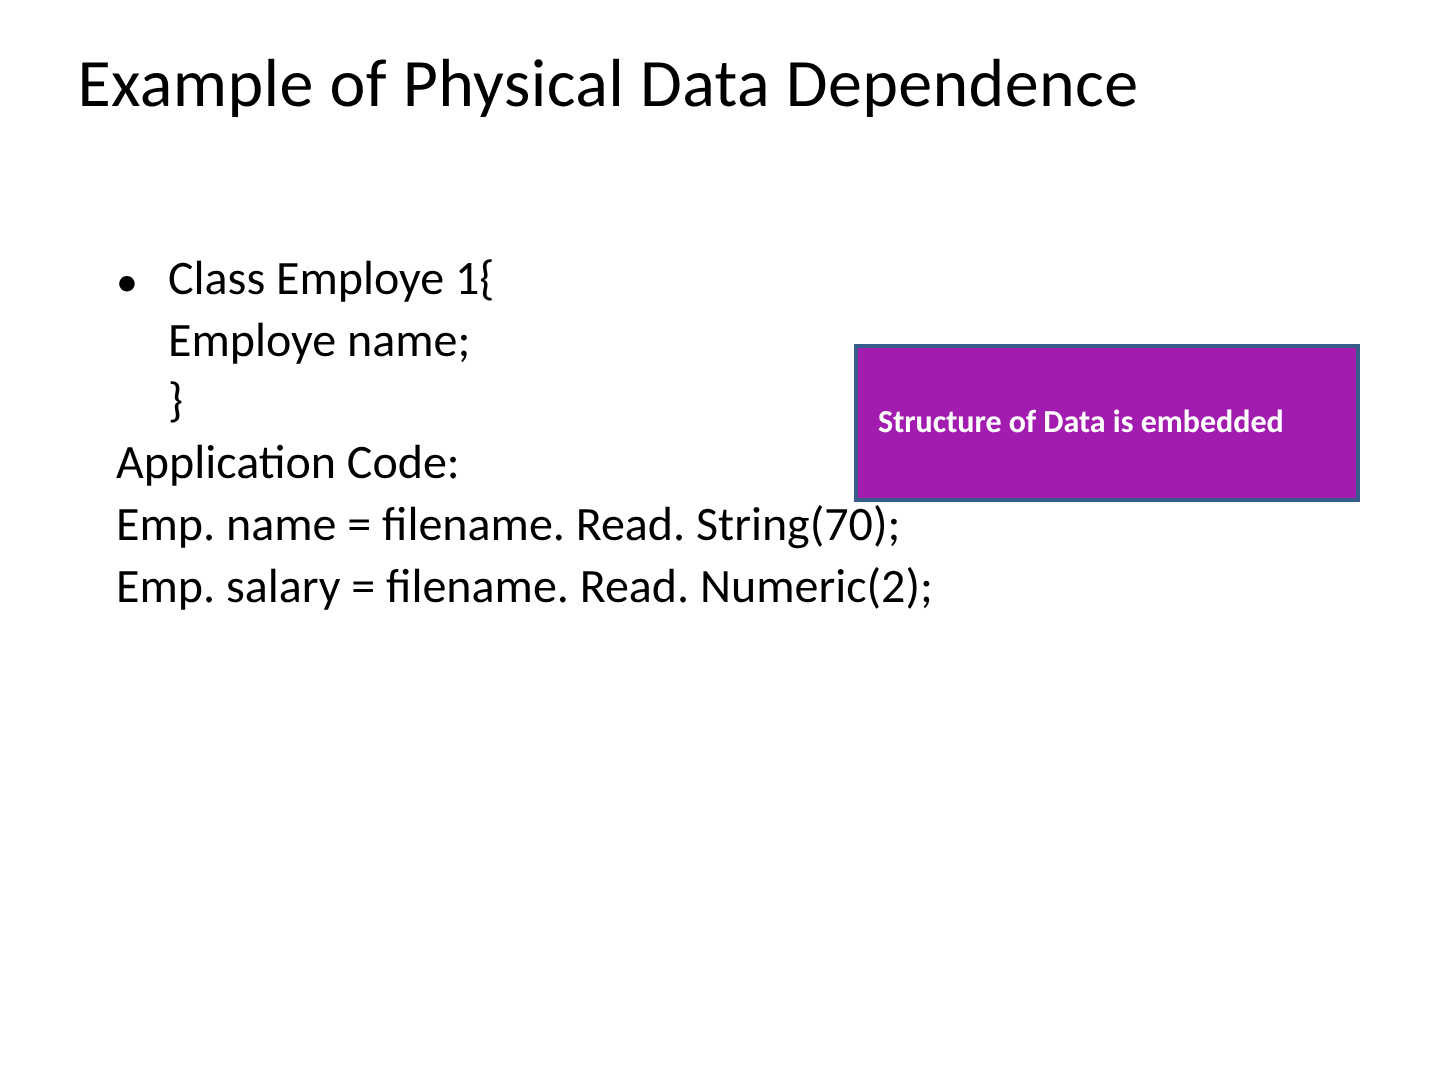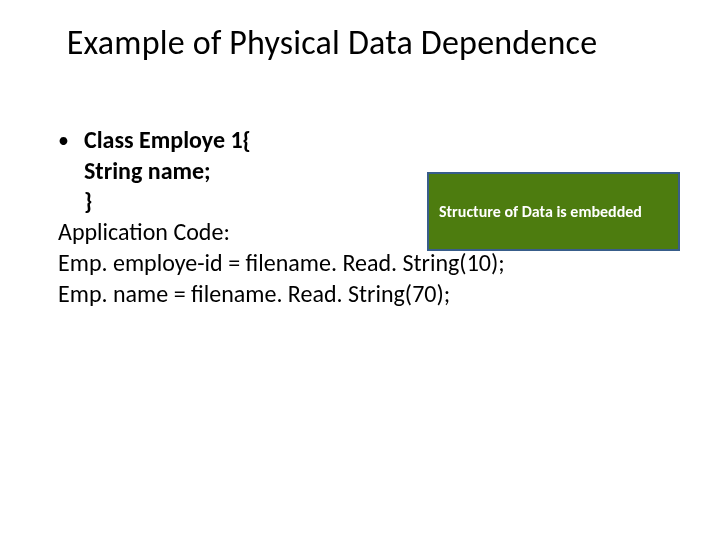--- a/index.html
+++ b/index.html
@@ -26,7 +26,6 @@
     font-size: 34px;
     font-weight: 400;
     letter-spacing: 0.2px;
-    margin-left: 28px;
   }
   .body {
     position: absolute;

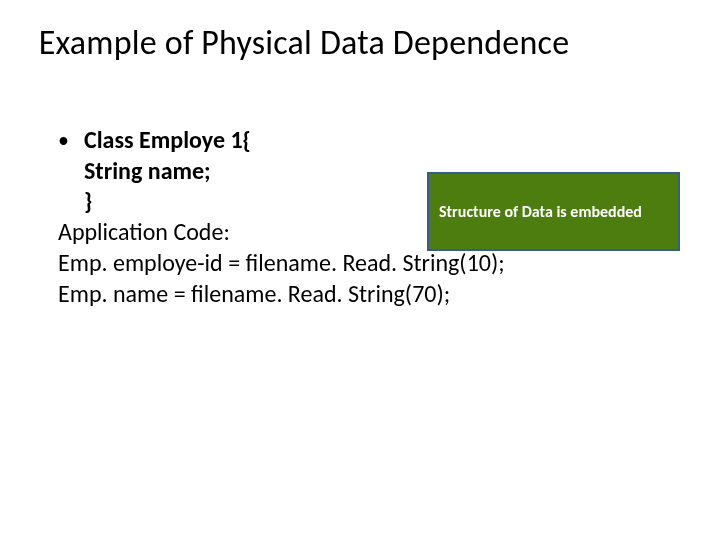--- a/index.html
+++ b/index.html
@@ -47,7 +47,6 @@
   }
   .bullet-text {
     flex: 1;
-    font-weight: bold;
   }
   .callout {
     position: absolute;

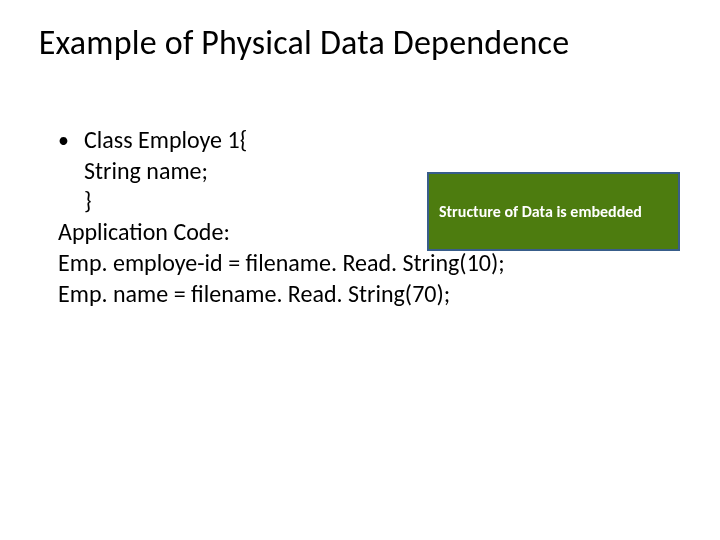--- a/index.html
+++ b/index.html
@@ -79,7 +79,7 @@
       <div class="bullet-dot">•</div>
       <div class="bullet-text">
         <div>Class Employe 1{</div>
-        <div>String name;</div>
+        <div>Employe name;</div>
         <div>}</div>
       </div>
     </div>

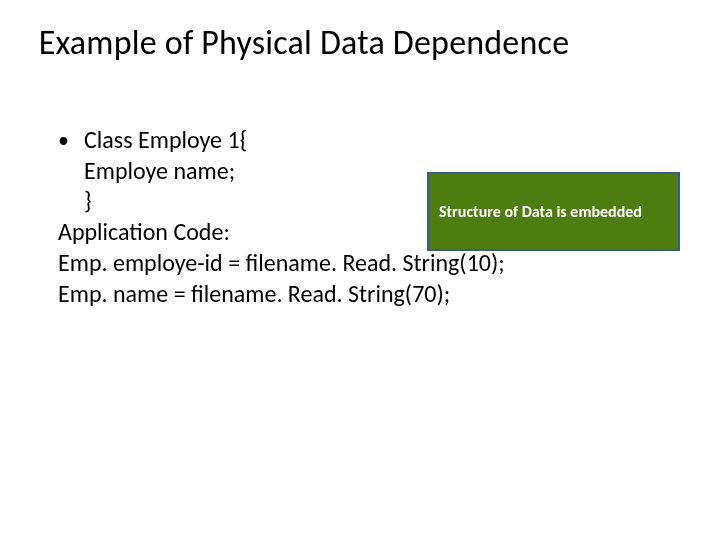--- a/index.html
+++ b/index.html
@@ -54,7 +54,7 @@
     left: 427px;
     width: 253px;
     height: 79px;
-    background: #4d7c0f;
+    background: #a21caf;
     border: 2px solid #385d8a;
     box-sizing: border-box;
     color: #fff;

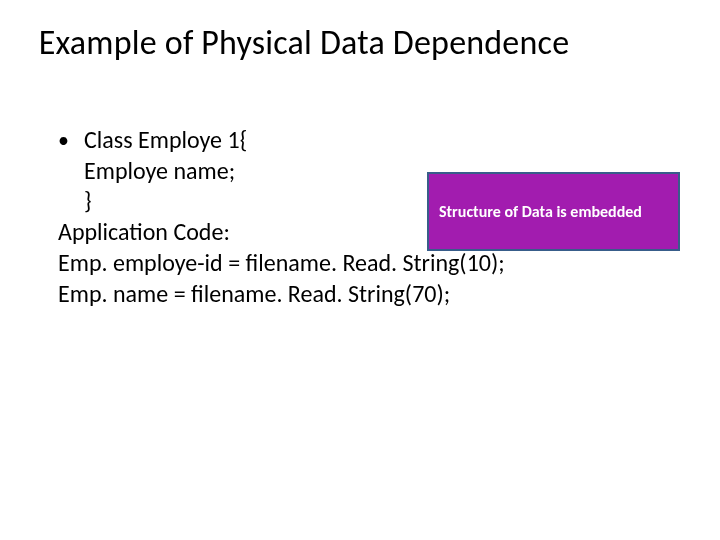--- a/index.html
+++ b/index.html
@@ -84,7 +84,6 @@
       </div>
     </div>
     <div>Application Code:</div>
-    <div>Emp. employe-id = filename. Read. String(10);</div>
     <div>Emp. name = filename. Read. String(70);</div>
   </div>
 

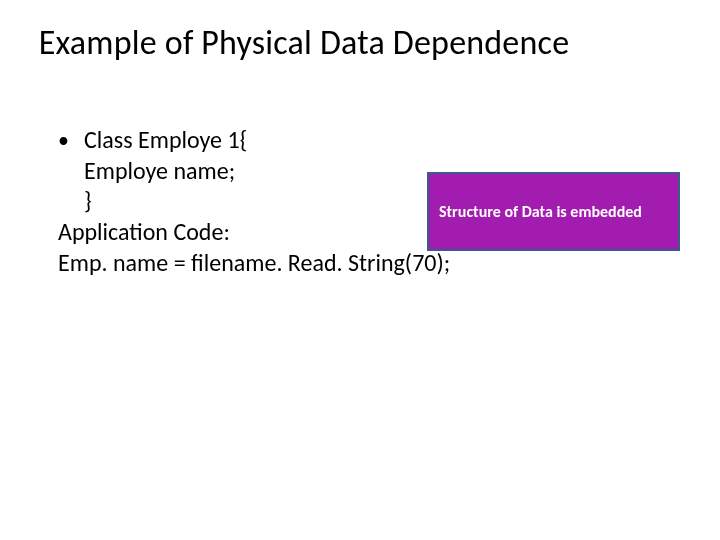--- a/index.html
+++ b/index.html
@@ -85,6 +85,7 @@
     </div>
     <div>Application Code:</div>
     <div>Emp. name = filename. Read. String(70);</div>
+    <div>Emp. salary = filename. Read. Numeric(2);</div>
   </div>
 
   <div class="callout">

